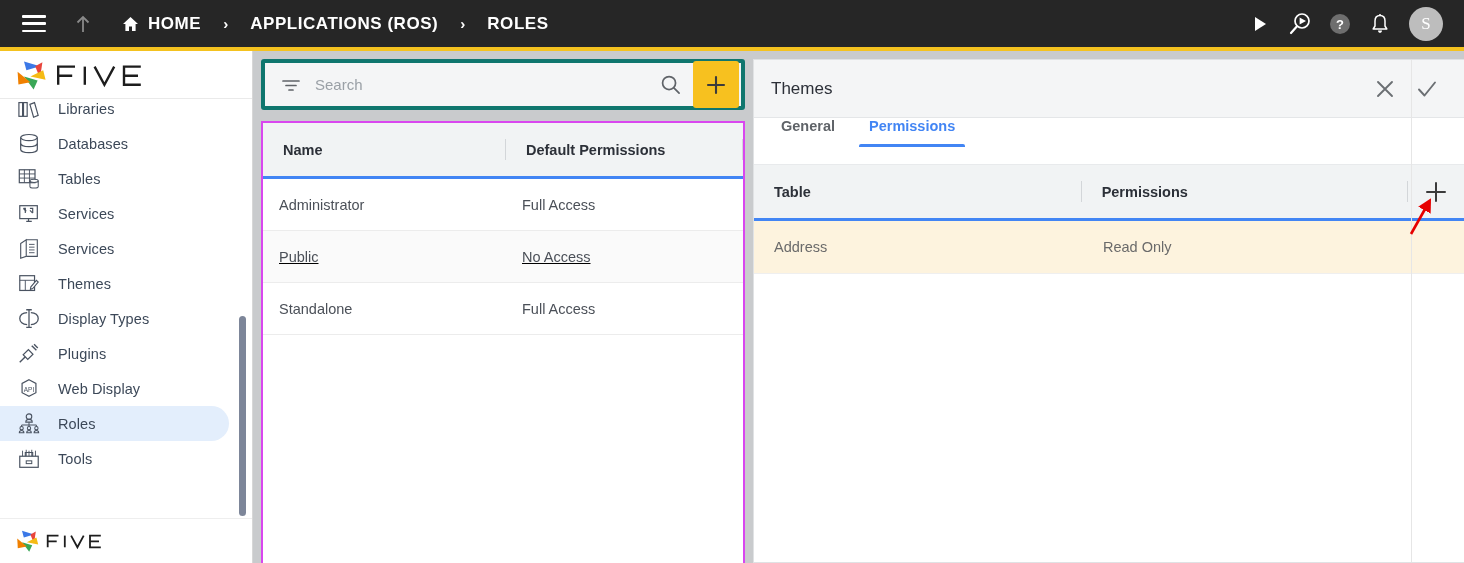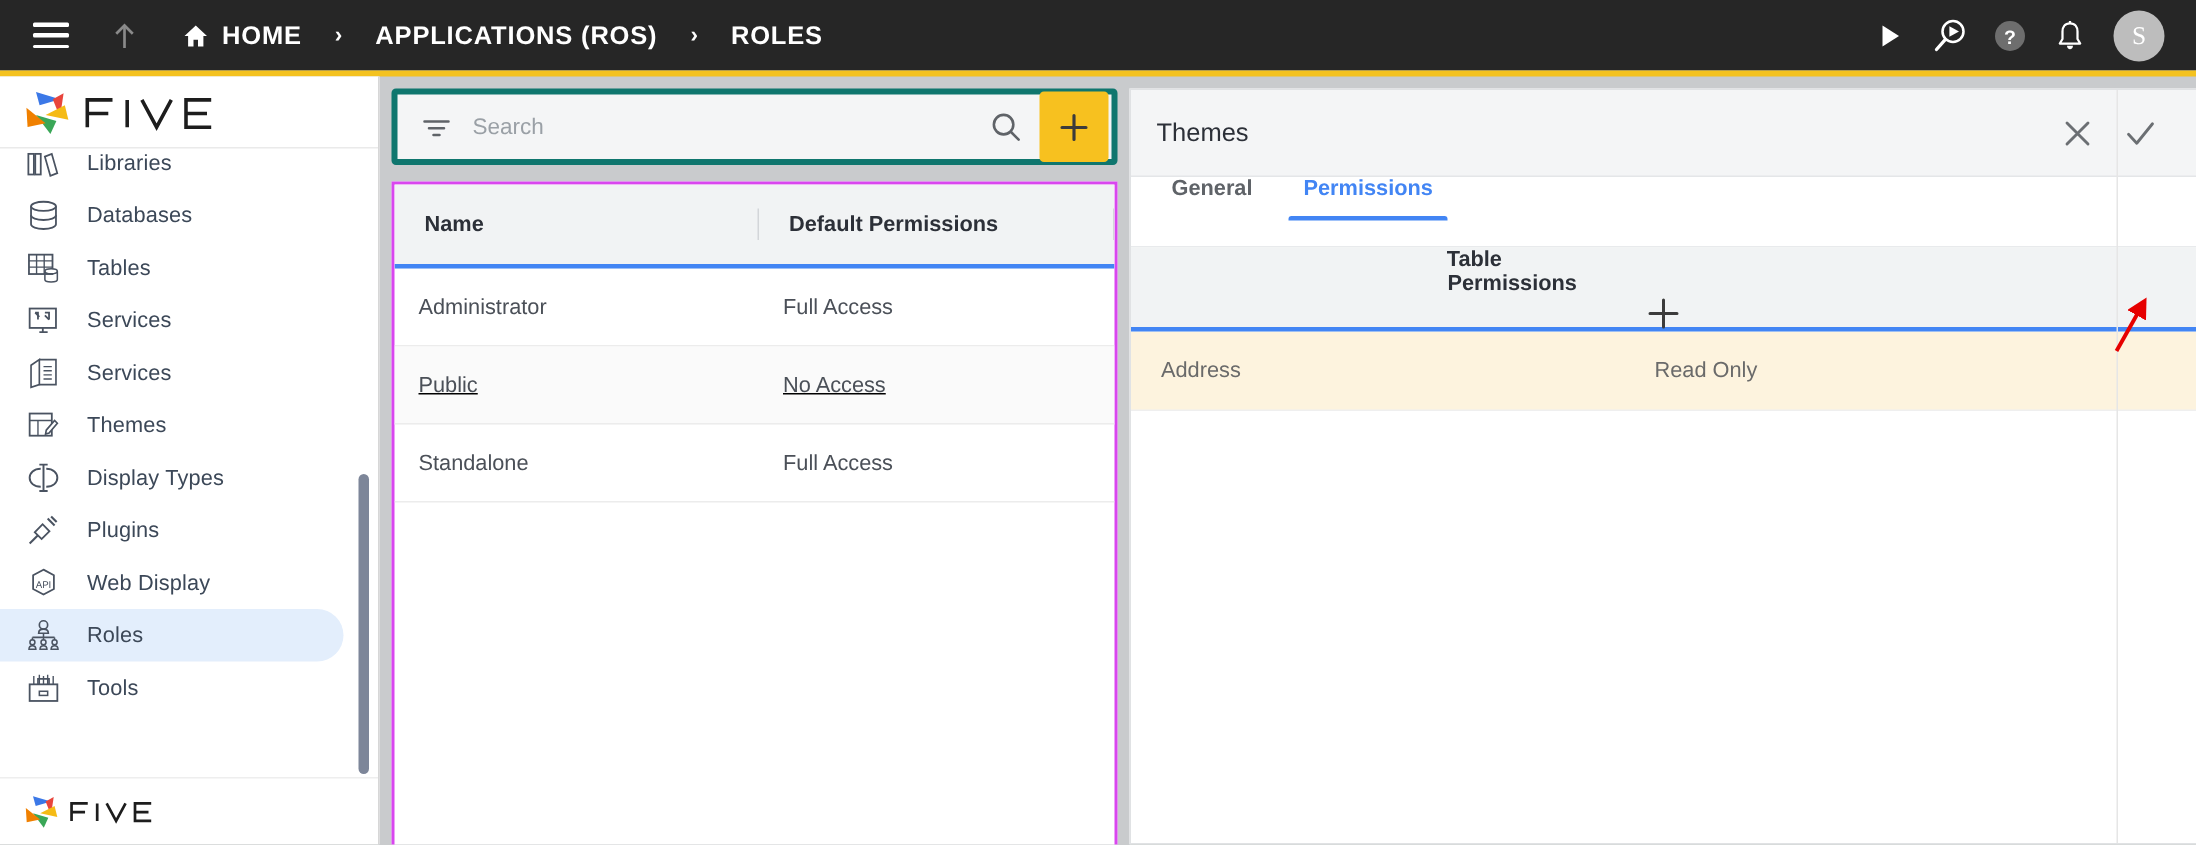--- a/index.html
+++ b/index.html
@@ -152,7 +152,7 @@
   }
   .dgrid-head {
     display: flex; align-items: center; height: 56px; background: #f1f3f4;
-    border-bottom: 3px solid #4285f4; position: relative; flex-direction: column;
+    border-bottom: 3px solid #4285f4; position: relative;
   }
   .dgh-cell { font-size: 14.5px; font-weight: bold; color: #2c3038;
     padding-left: 20px; position: relative; display: flex; align-items: center; height: 100%; }

